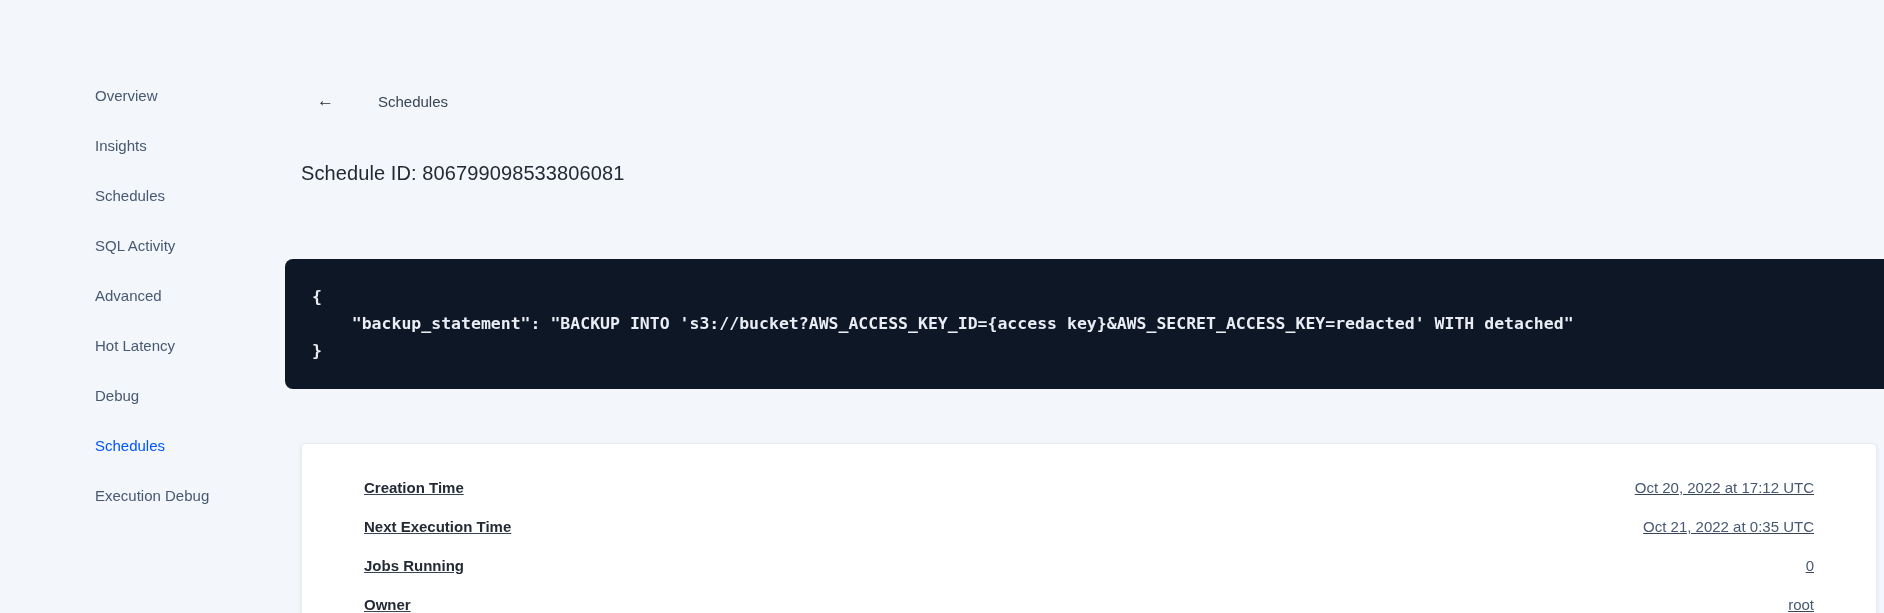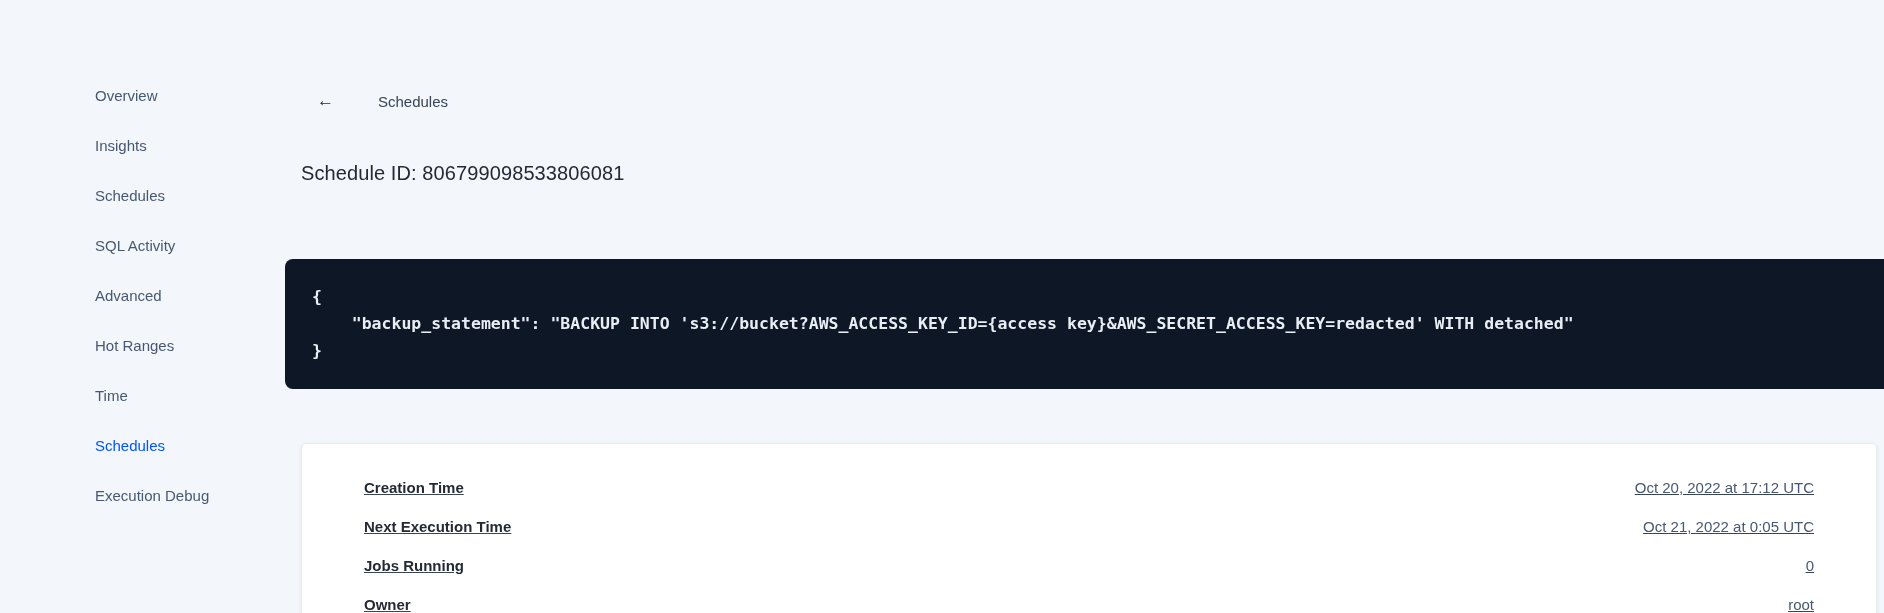--- a/index.html
+++ b/index.html
@@ -103,7 +103,7 @@
 
 
       <div class="nav-item">
-        <span>Hot Ranges</span>
+        <span>Hot Latency</span>
       </div>
 
       <div class="nav-item">

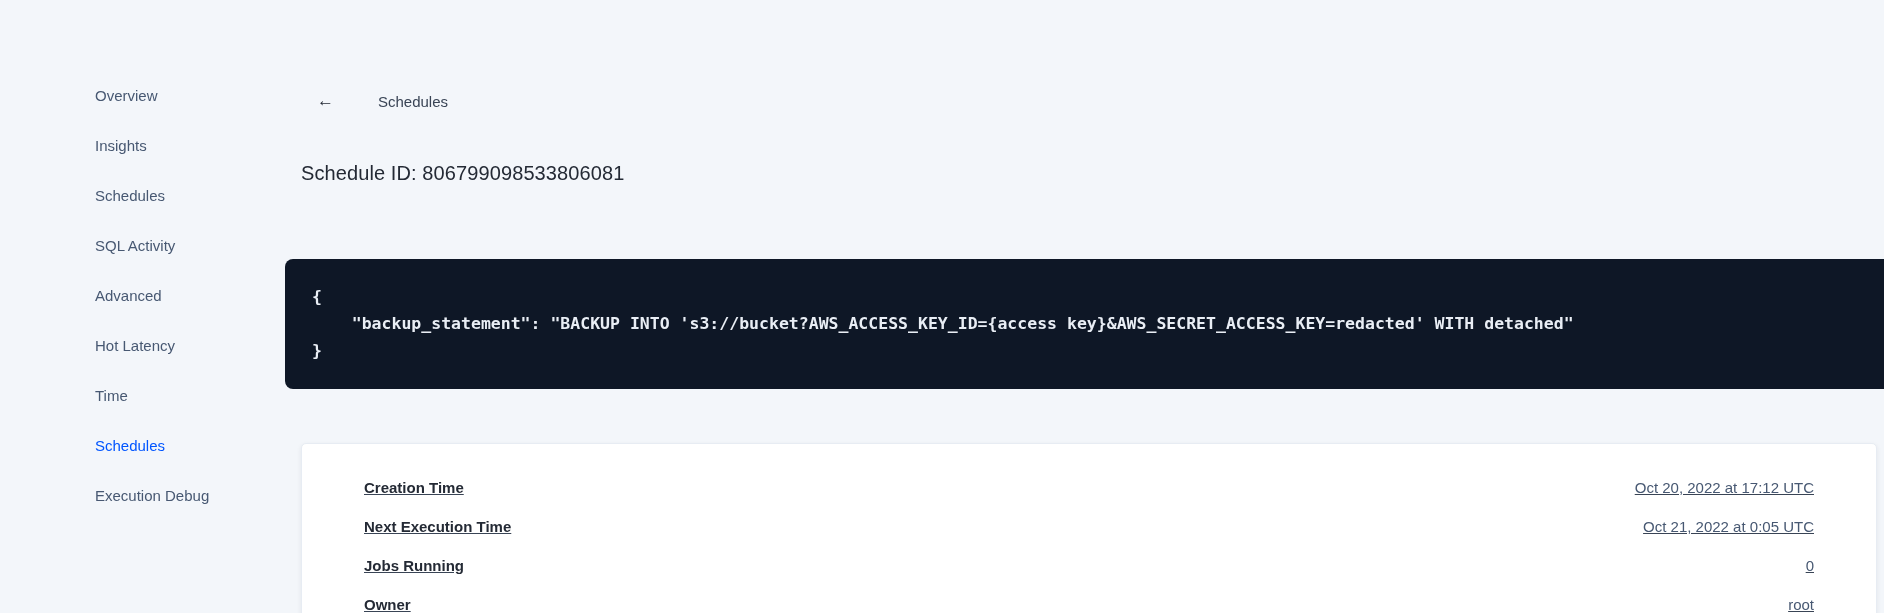--- a/index.html
+++ b/index.html
@@ -107,7 +107,7 @@
       </div>
 
       <div class="nav-item">
-        <span>Time</span>
+        <span>Debug</span>
       </div>
 
       <div class="nav-item active">

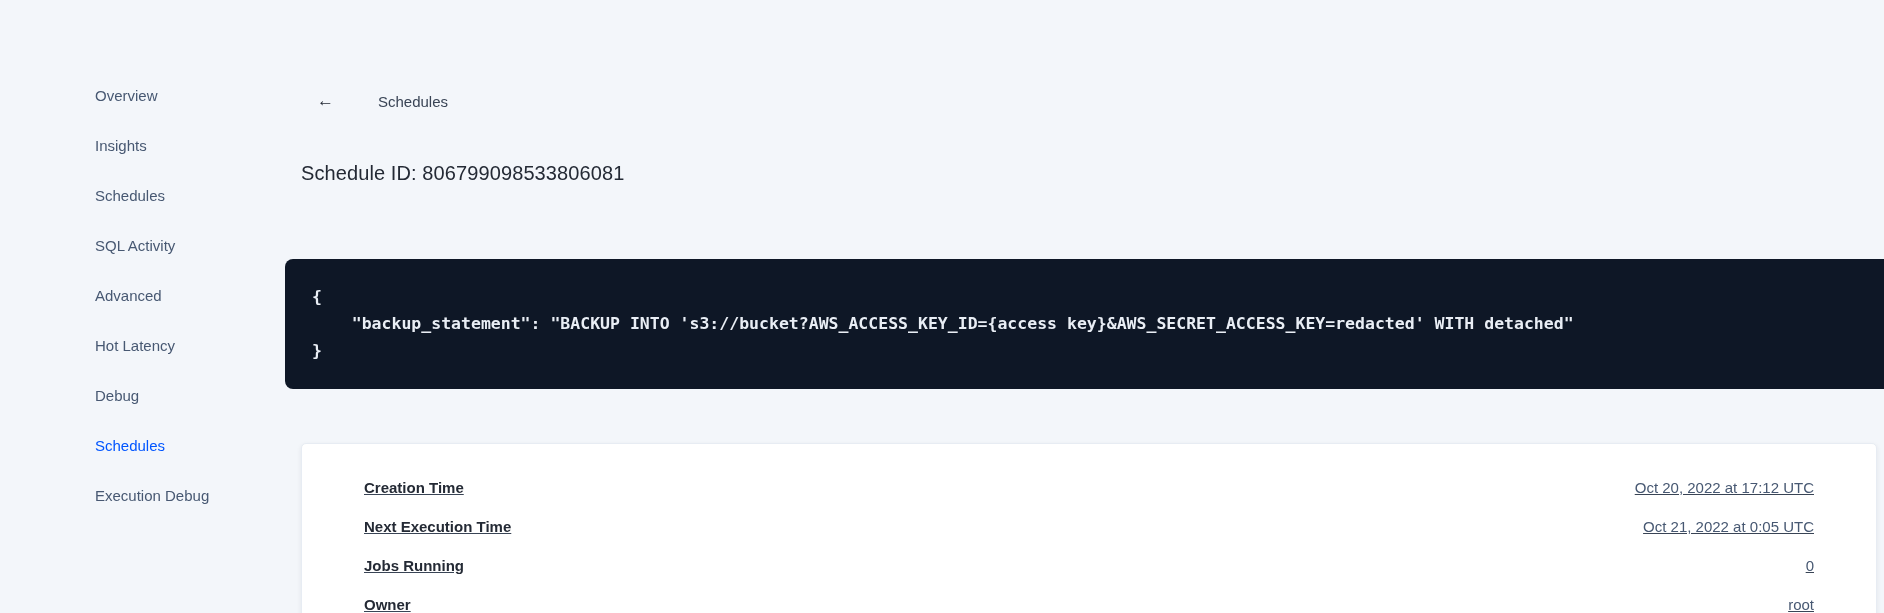--- a/index.html
+++ b/index.html
@@ -144,7 +144,7 @@
 
           <div class="row">
             <span class="lbl">Next Execution Time</span>
-            <span class="val">Oct 21, 2022 at 0:05 UTC</span>
+            <span class="val">Oct 21, 2022 at 0:35 UTC</span>
           </div>
 
 

